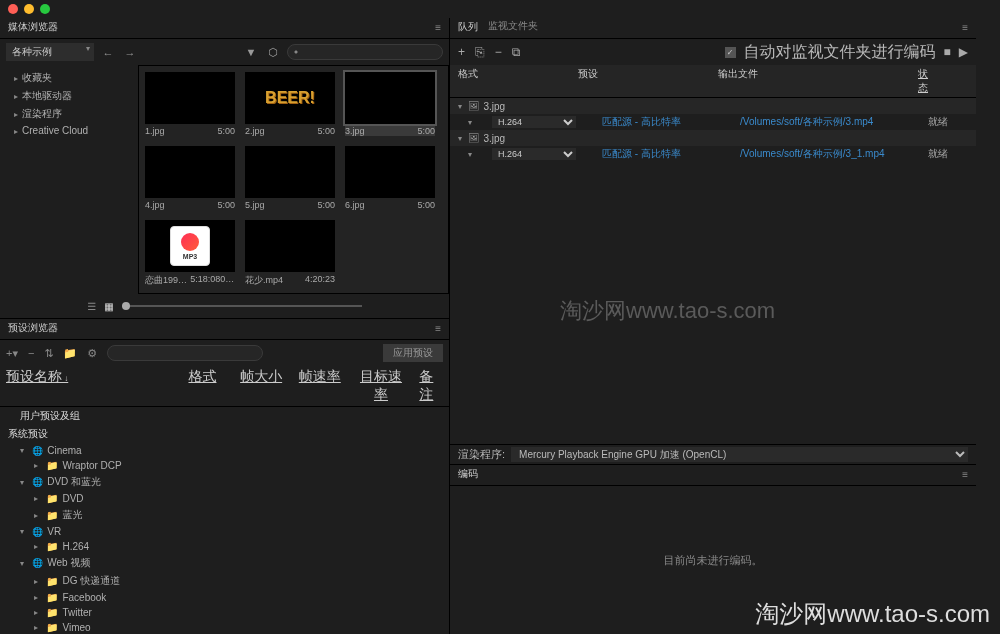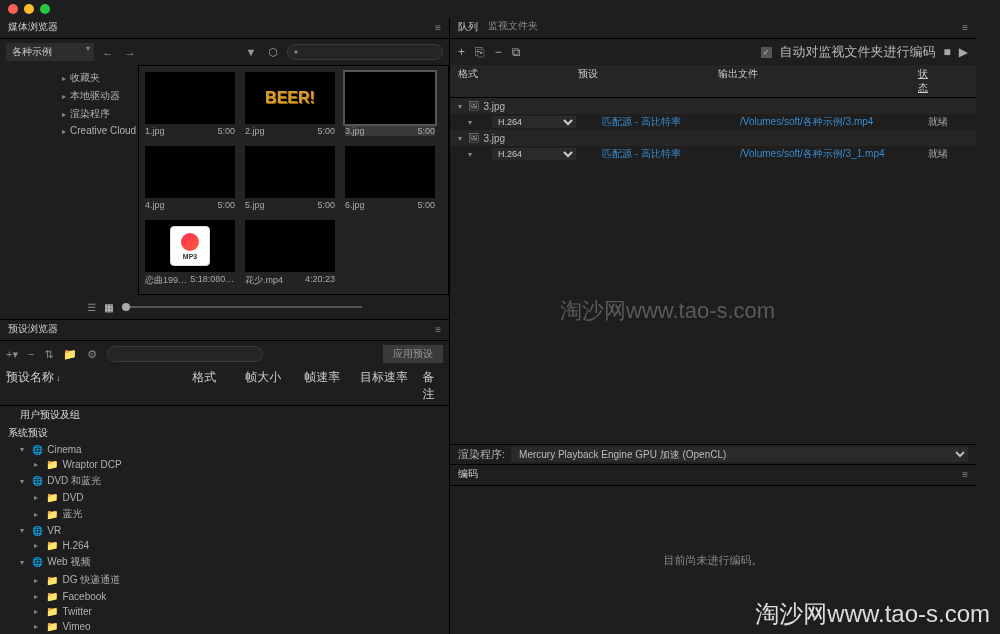--- a/index.html
+++ b/index.html
@@ -319,7 +319,7 @@
         <span class="ico">⧉</span>
         <div class="right">
           <span class="chk">✓</span>
-          <span style="font-size:13px;">自动对监视文件夹进行编码</span>
+          <span style="font-size:16px;">自动对监视文件夹进行编码</span>
           <span class="ico stop">■</span>
           <span class="ico play">▶</span>
         </div>

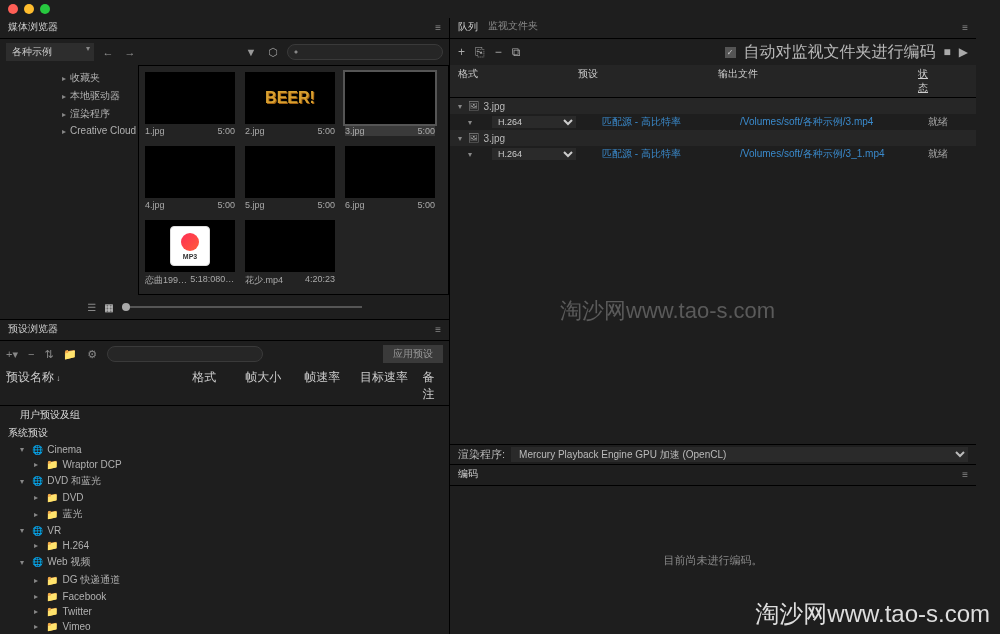--- a/index.html
+++ b/index.html
@@ -26,7 +26,7 @@
 .mb-search { background:#262626; border:1px solid #3a3a3a; border-radius:9px; height:16px; padding:0 6px 0 16px; color:#ccc; font-size:10px; flex:0 0 110px; }
 .mb-body { display:flex; flex:1; min-height:0; }
 .mb-tree { width:138px; padding:4px 0; font-size:10px; color:#b0b0b0; overflow:hidden;}
-.mb-tree div { padding:2px 0 2px 14px; cursor:pointer;margin-left:48px;}
+.mb-tree div { padding:2px 0 2px 14px; cursor:pointer;}
 .mb-tree .car::before { content:"▸"; font-size:8px; margin-right:4px; color:#888;}
 .mb-grid { flex:1; border:1px solid #000; padding:6px; display:flex; flex-wrap:wrap; align-content:flex-start; gap:10px 10px; overflow:hidden; background:#232323;}
 .thumb { width:90px; }

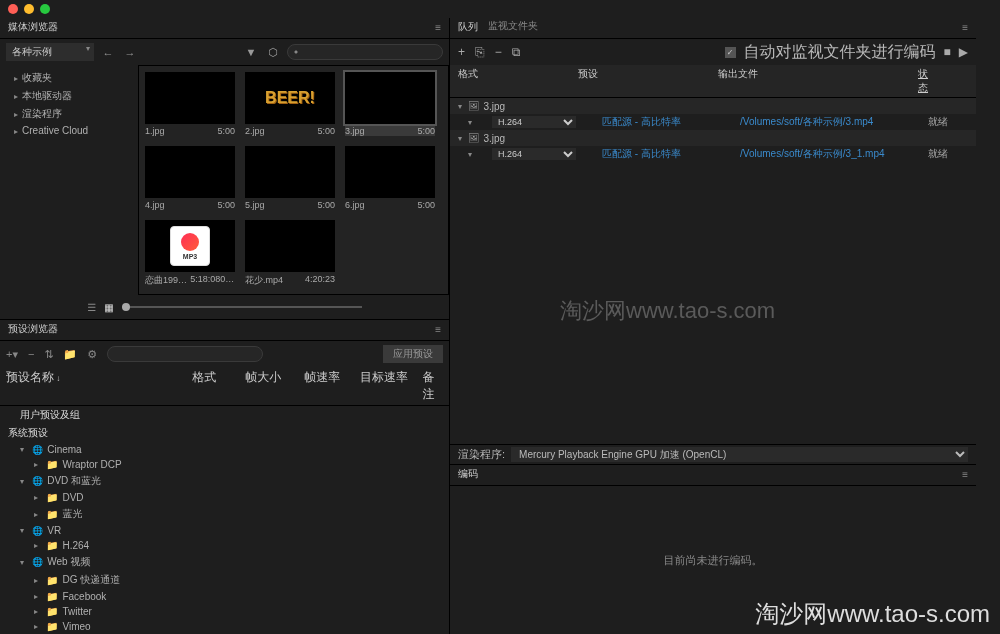--- a/index.html
+++ b/index.html
@@ -58,7 +58,7 @@
 .pb-toolbar { height:26px; display:flex; align-items:center; padding:0 6px; gap:10px;}
 .pb-toolbar .ico{color:#888; font-size:11px; cursor:pointer;}
 .pb-apply { margin-left:auto; background:#3a3a3a; color:#999; font-size:10px; padding:2px 10px; border:none;}
-.pb-head { display:flex; font-size:12px; color:#ccc; padding:2px 6px; gap:13px;}
+.pb-head { display:flex; font-size:14px; color:#ccc; padding:2px 6px; gap:13px;text-decoration:underline;}
 .pb-head .c1{width:190px;} .pb-head .c2{width:54px;text-align:center;} .pb-head .c3{width:54px;text-align:center;} .pb-head .c4{width:54px;text-align:center;} .pb-head .c5{width:60px;text-align:center;}
 .pb-head .c1::after{content:" ↓"; font-size:8px;}
 .pb-tree { flex:1; overflow:hidden; font-size:10px; color:#b0b0b0;}

